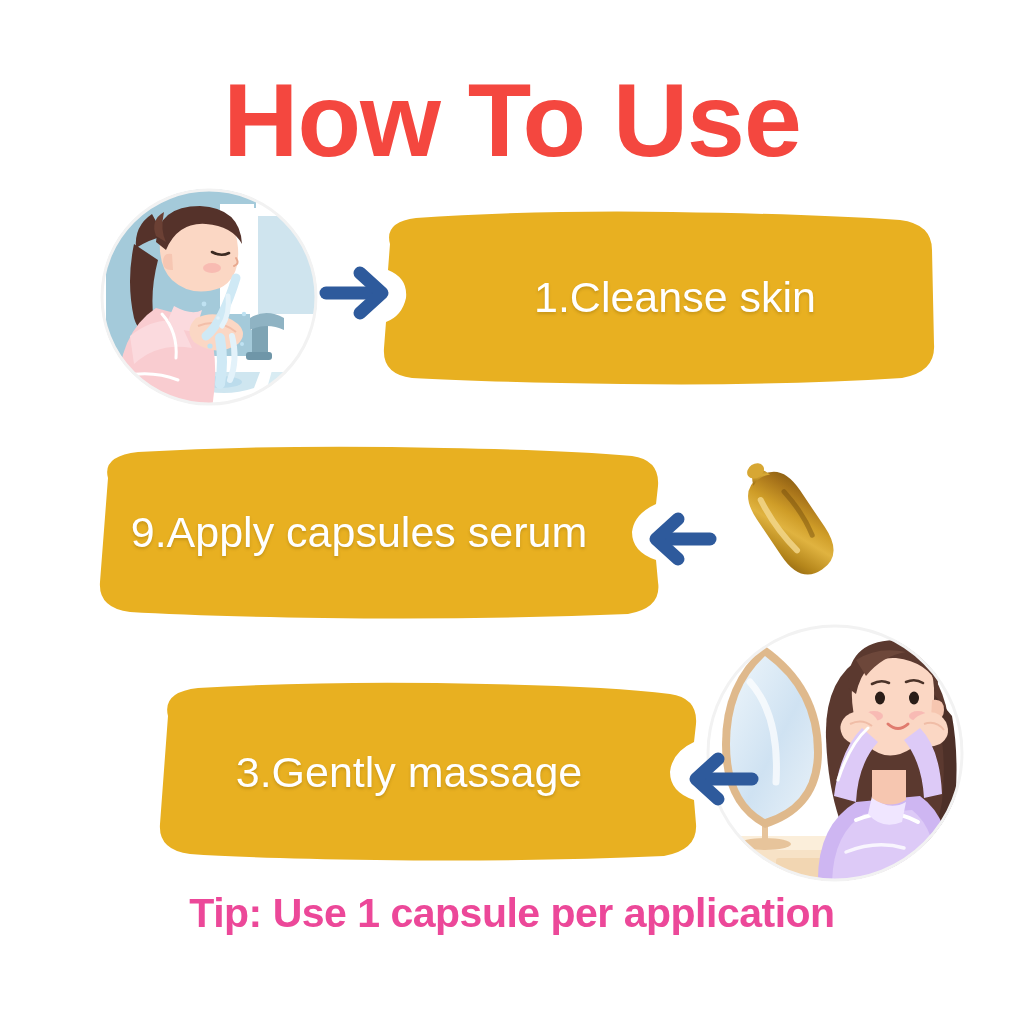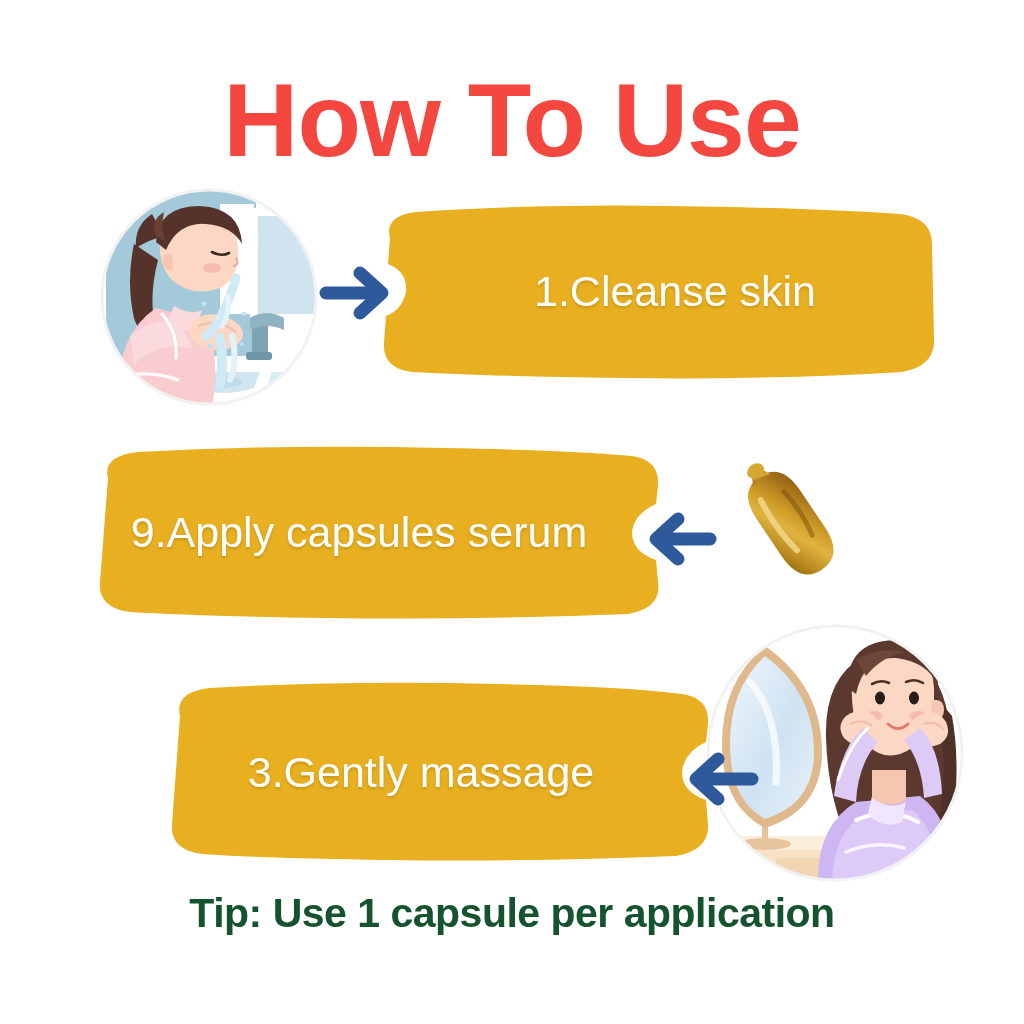--- a/index.html
+++ b/index.html
@@ -63,7 +63,7 @@
     white-space: nowrap;
   }
 
-  #banner-1 { left: 372px; top: 200px; width: 566px; height: 182px; }
+  #banner-1 { left: 372px; top: 206px; width: 566px; height: 182px; }
   #banner-1 .label { text-align: center; padding-left: 40px; }
 
   #banner-2 { left: 84px; top: 444px; width: 584px; height: 176px; }

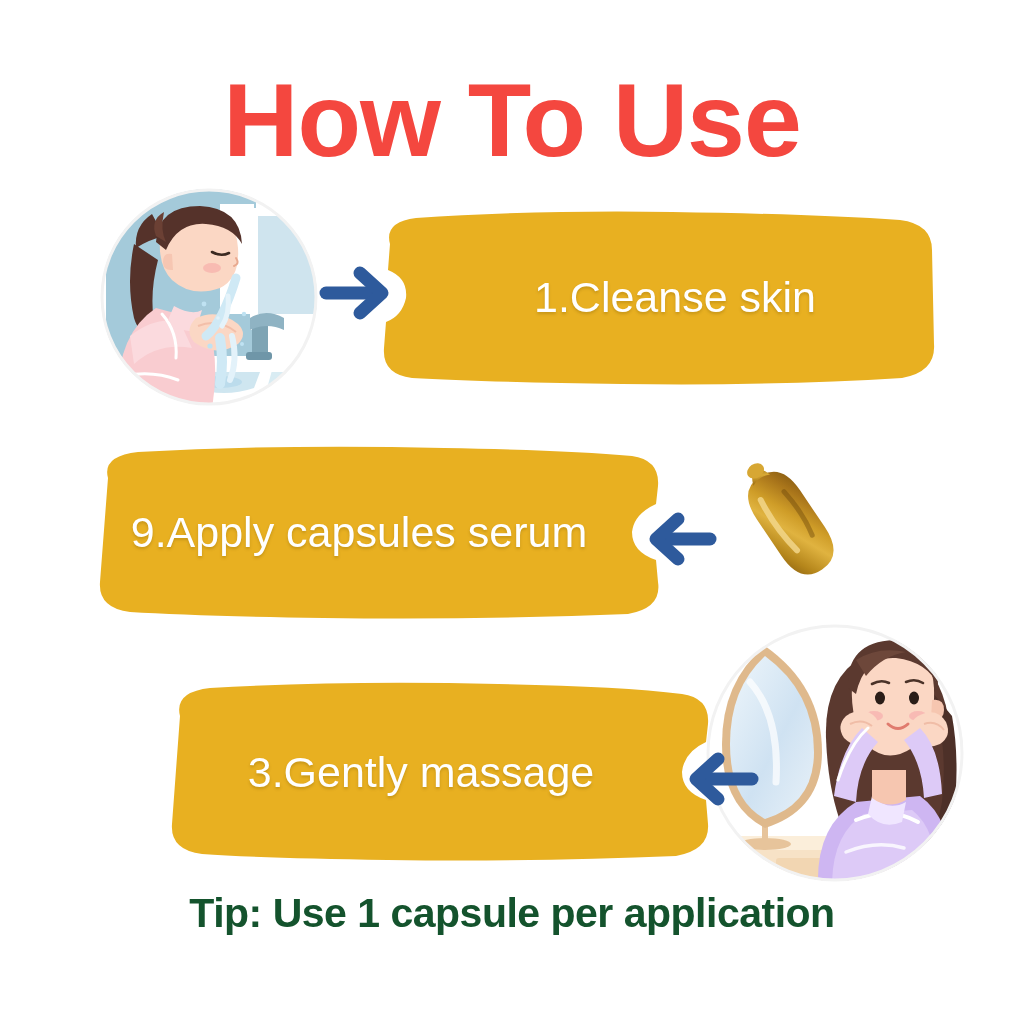--- a/index.html
+++ b/index.html
@@ -69,7 +69,7 @@
   #banner-2 { left: 84px; top: 444px; width: 584px; height: 176px; }
   #banner-2 .label { text-align: center; padding-right: 34px; }
 
-  #banner-3 { left: 158px; top: 680px; width: 556px; height: 184px; align-items: center; }
+  #banner-3 { left: 146px; top: 680px; width: 556px; height: 184px; align-items: center; }
   #banner-3 .label { text-align: center; padding-right: 30px; }
 
   

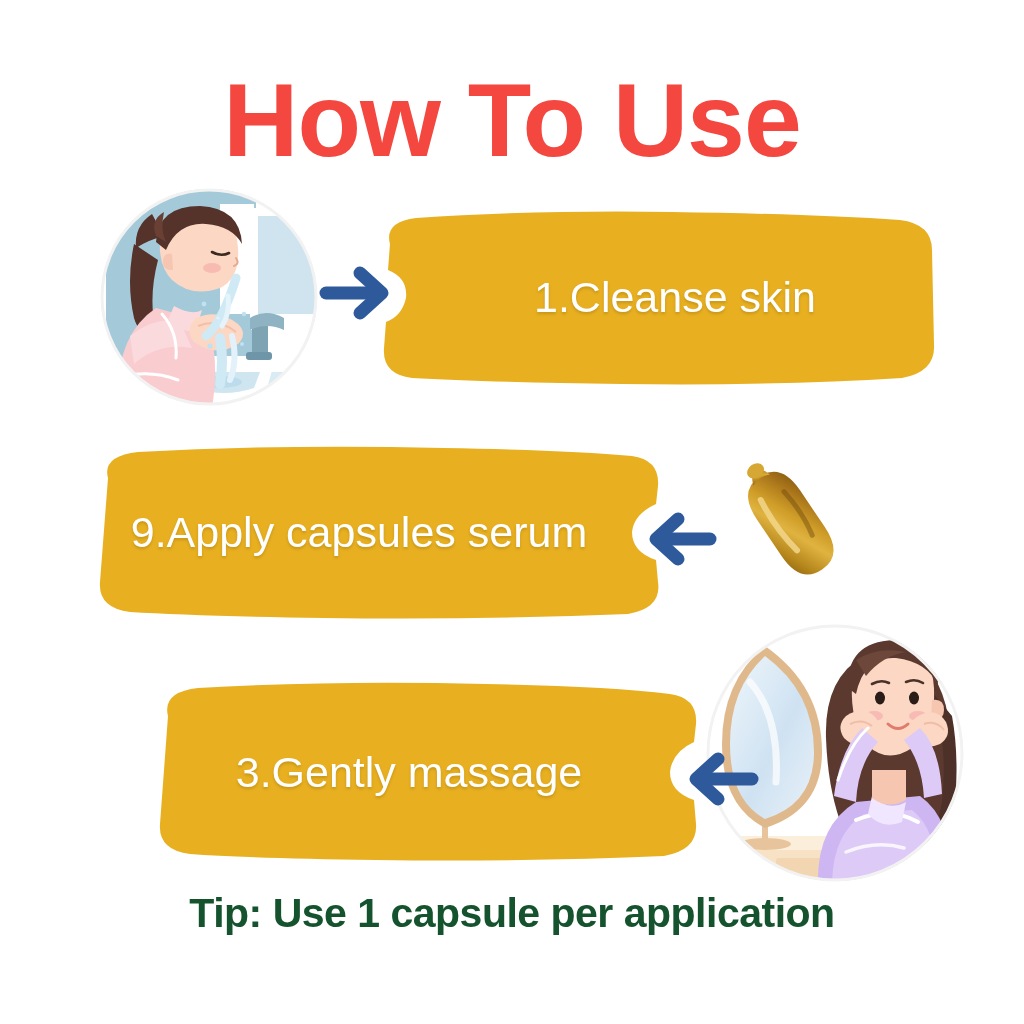--- a/index.html
+++ b/index.html
@@ -115,7 +115,7 @@
     font-weight: bold;
     font-size: 41px;
     letter-spacing: -0.5px;
-    color: #14532d;
+    color: #ec4899;
     white-space: nowrap;
     z-index: 5;
   }

